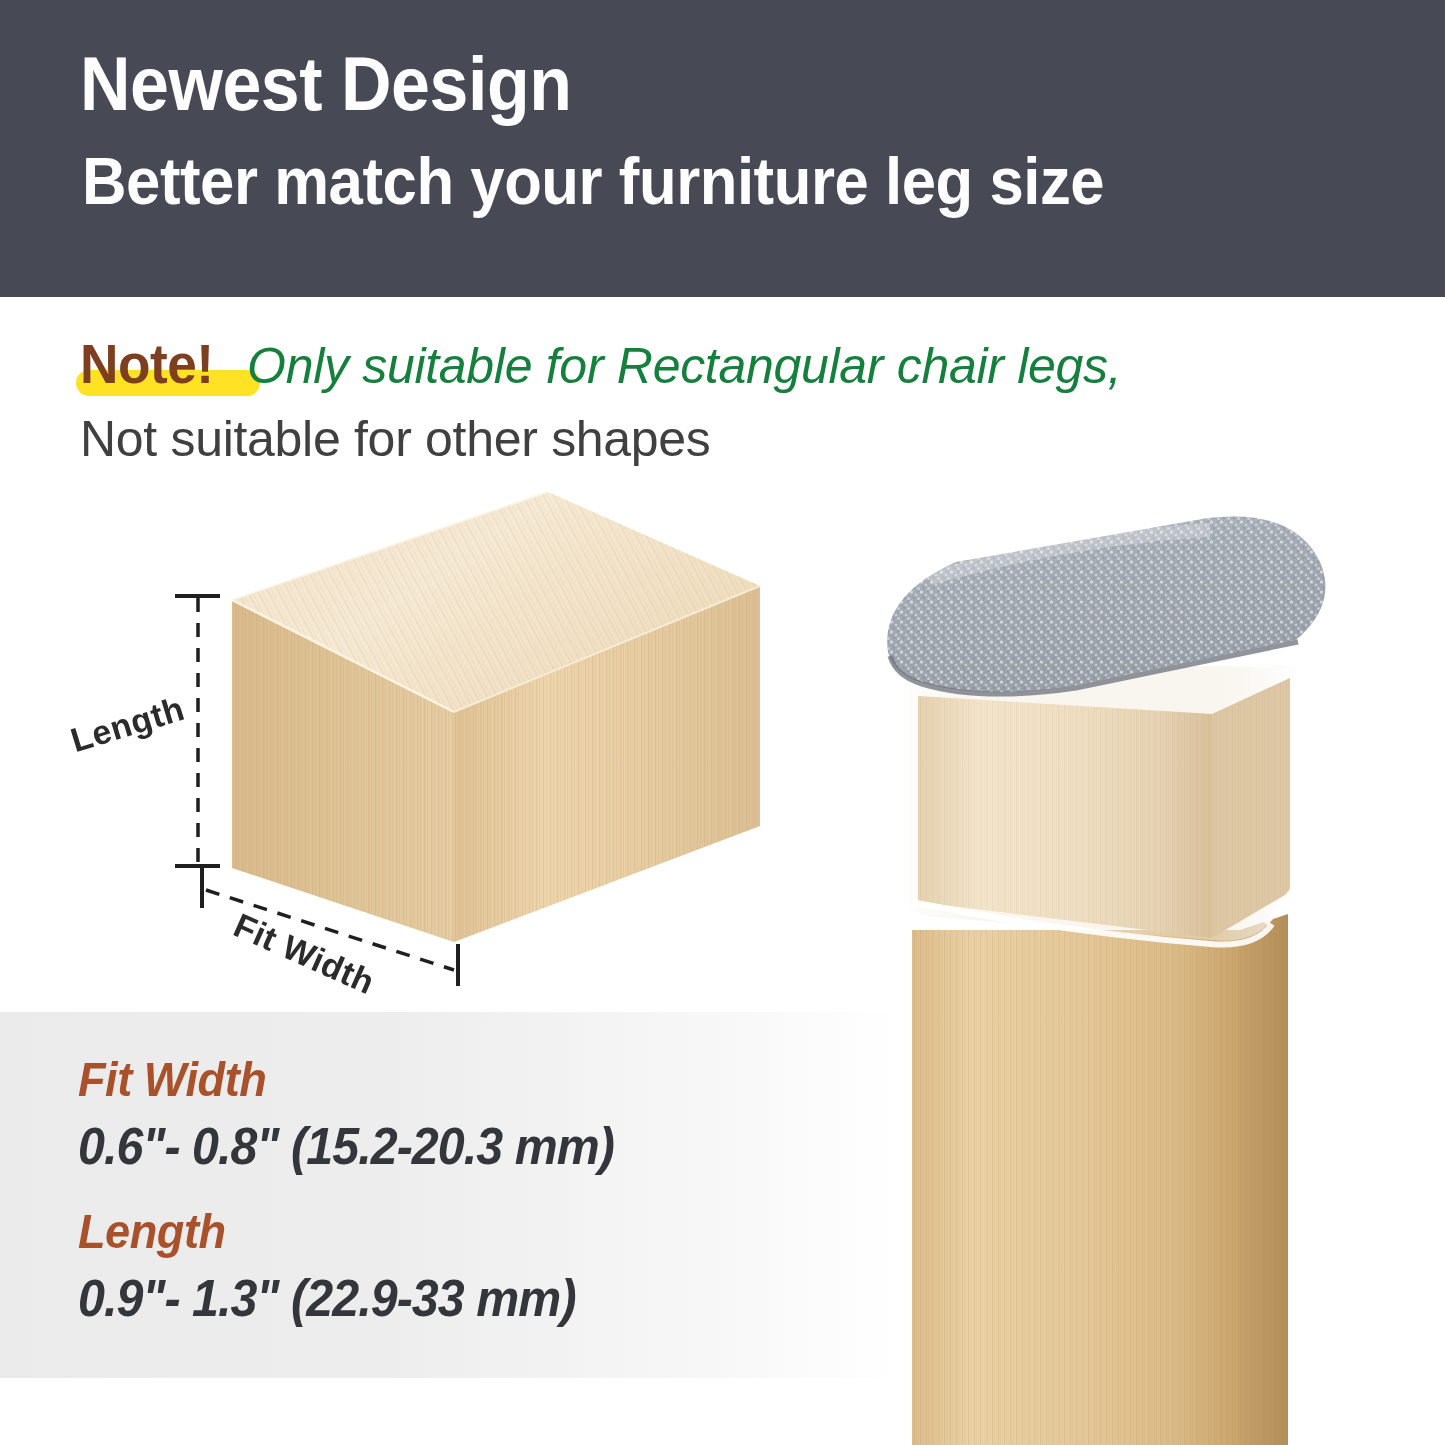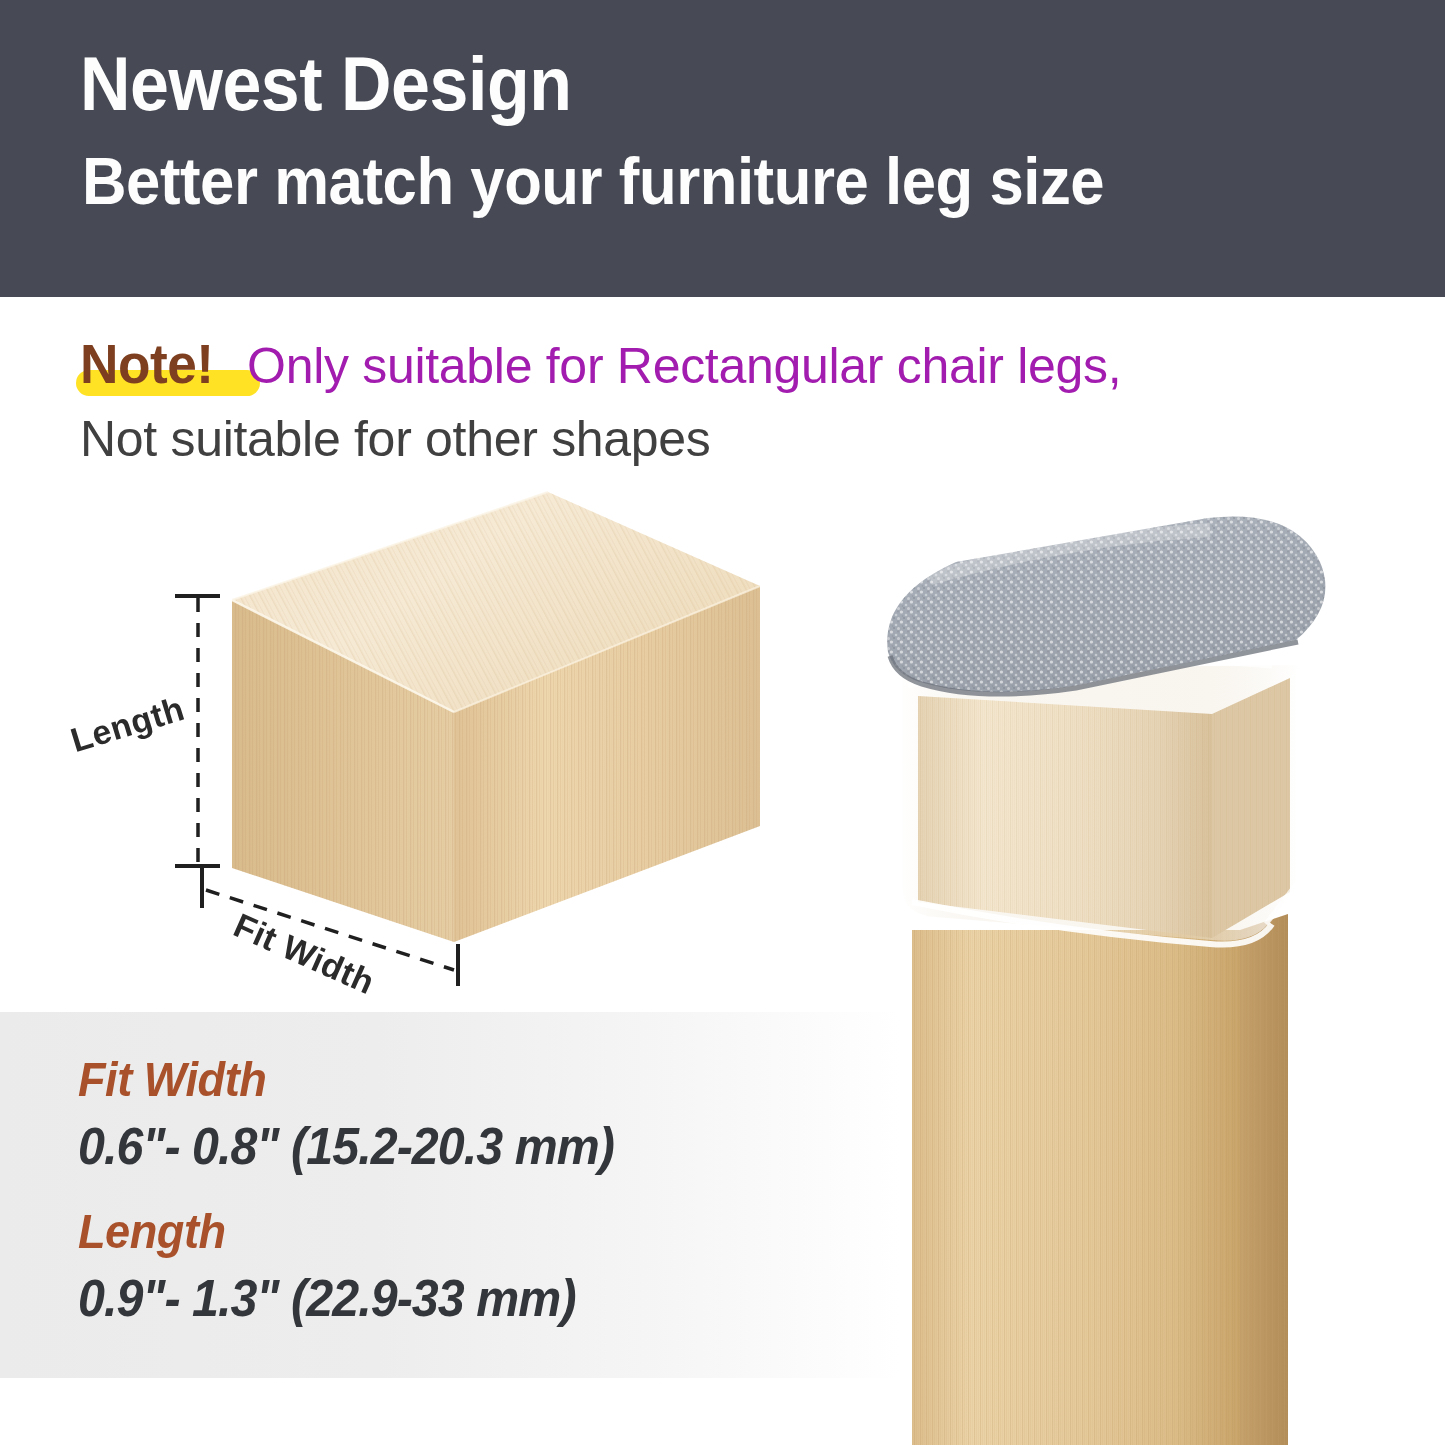--- a/index.html
+++ b/index.html
@@ -89,9 +89,10 @@
     position: relative;
     z-index: 1;
     font-size: 50px;
-    color: #a21caf;
+    color: #15803d;
     margin-left: 22px;
     letter-spacing: -0.3px;
+    font-style: italic;
   }
   .note-line2 {
     margin-top: 16px;

